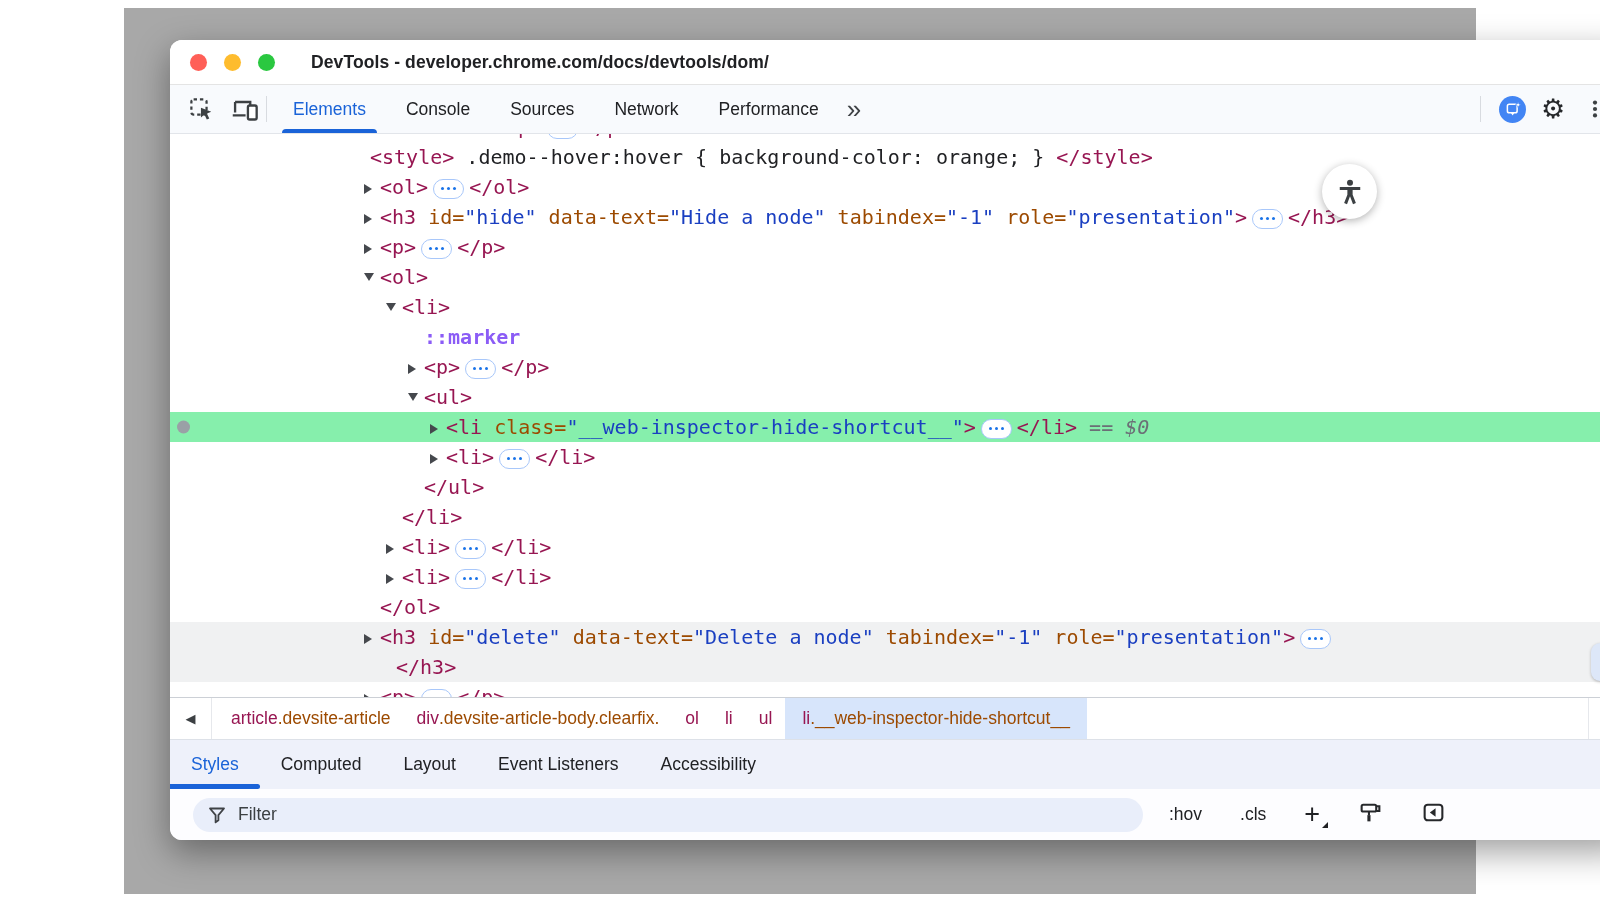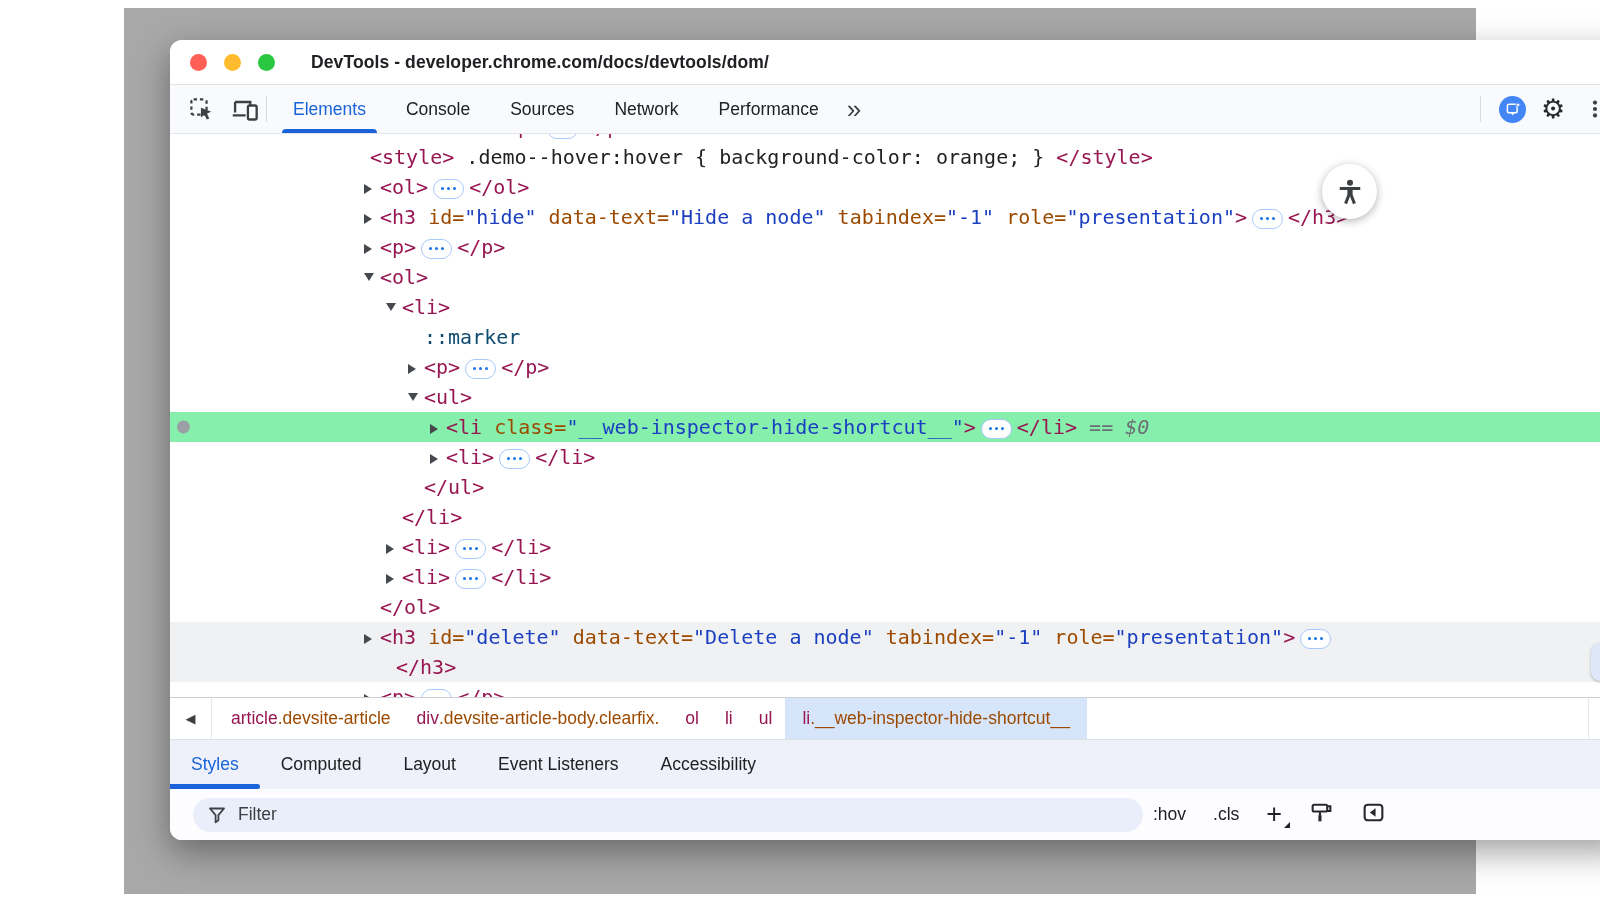--- a/index.html
+++ b/index.html
@@ -44,7 +44,7 @@
   .arrow.right i { width:0; height:0; border-left:8px solid #45484d; border-top:5.5px solid transparent; border-bottom:5.5px solid transparent; }
   .arrow.down i { width:0; height:0; border-top:8px solid #45484d; border-left:5.5px solid transparent; border-right:5.5px solid transparent; vertical-align:3px; }
   .c-tag { color:#971652; } .c-attr { color:#9c4a00; } .c-val { color:#1a3fc1; }
-  .c-plain { color:#202124; } .c-pseudo { color:#0c4a6e; } .c-eq { color:#6b6f76; font-style:italic; }
+  .c-plain { color:#202124; } .c-pseudo { color:#8b5cf6;font-weight:bold; } .c-eq { color:#6b6f76; font-style:italic; }
   .badge { display:inline-flex; align-items:center; justify-content:center; gap:2.5px; width:31px; height:20px;
            border:1.5px solid #a8c7fa; border-radius:10px; background:#fff; vertical-align:middle; margin:0 5px; }
   .badge b { width:3.5px; height:3.5px; border-radius:50%; background:#1a73e8; }

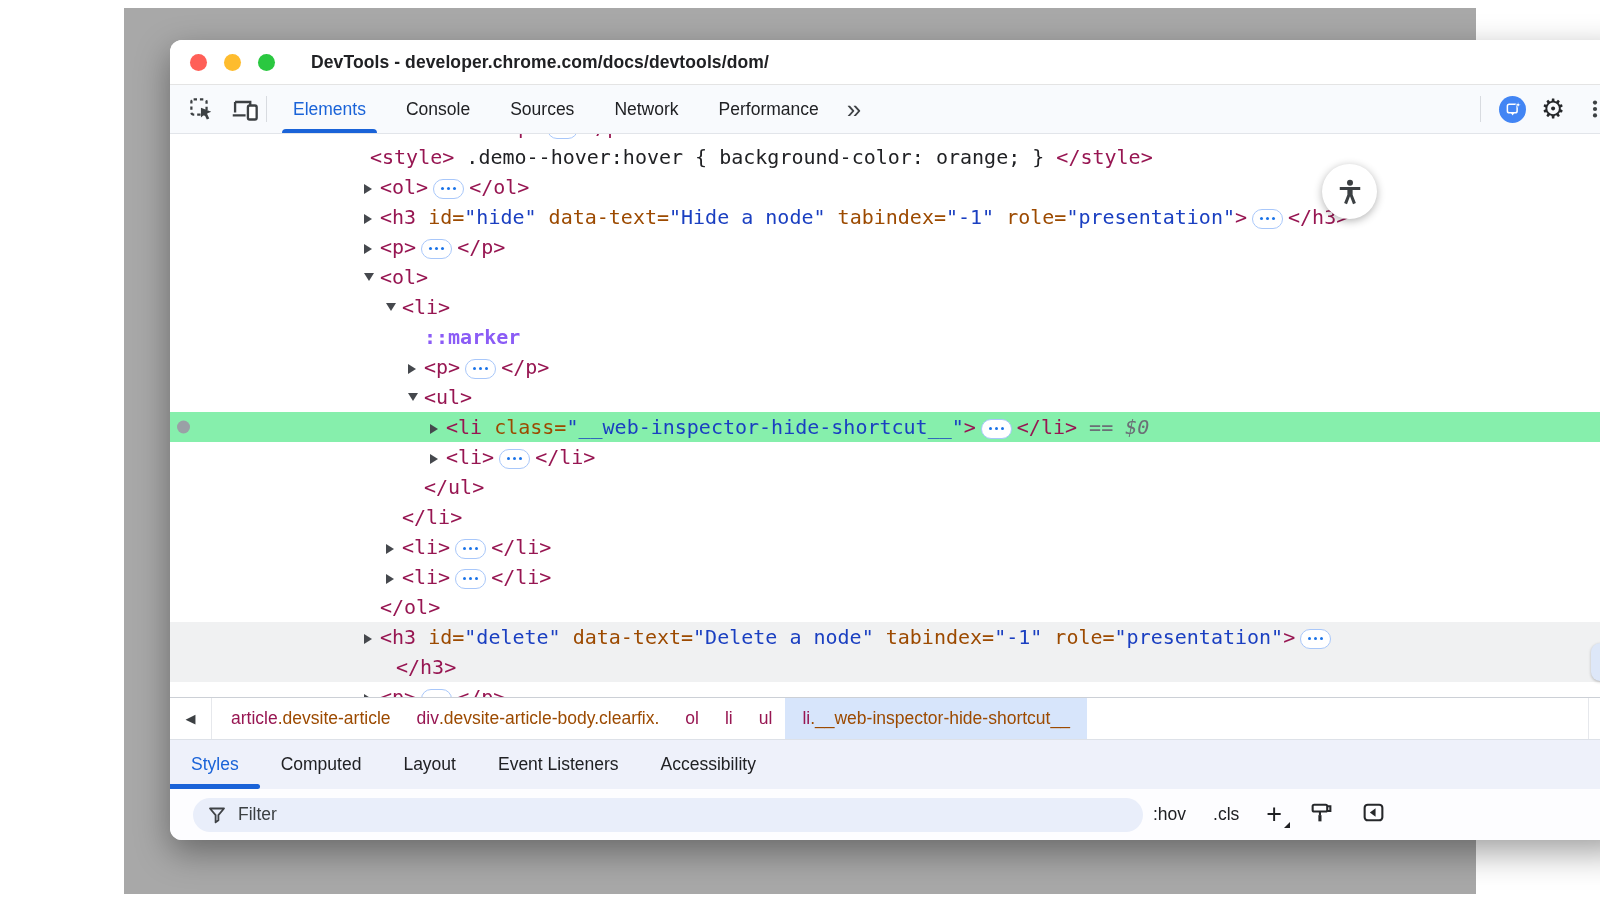--- a/index.html
+++ b/index.html
@@ -73,7 +73,7 @@
   .filterbar { flex:0 0 51px; display:flex; align-items:center; background:#fdfdff; padding:0 23px; }
   .filterpill { width:950px; height:34px; border-radius:17px; background:#e9eefa; display:flex; align-items:center; padding:0 14px; gap:11px; }
   .filter-placeholder { color:#3c4043; font-size:17.5px; }
-  .filter-right { display:flex; align-items:center; gap:27px; margin-left:10px; color:#202124; font-size:17.5px; }
+  .filter-right { display:flex; align-items:center; gap:38px; margin-left:26px; color:#202124; font-size:17.5px; }
   .plus { position:relative; font-size:27px; line-height:1; color:#202124; }
   .plus::after { content:""; position:absolute; right:-8px; bottom:0; width:0; height:0;
                  border-left:6px solid transparent; border-bottom:6px solid #202124; }

